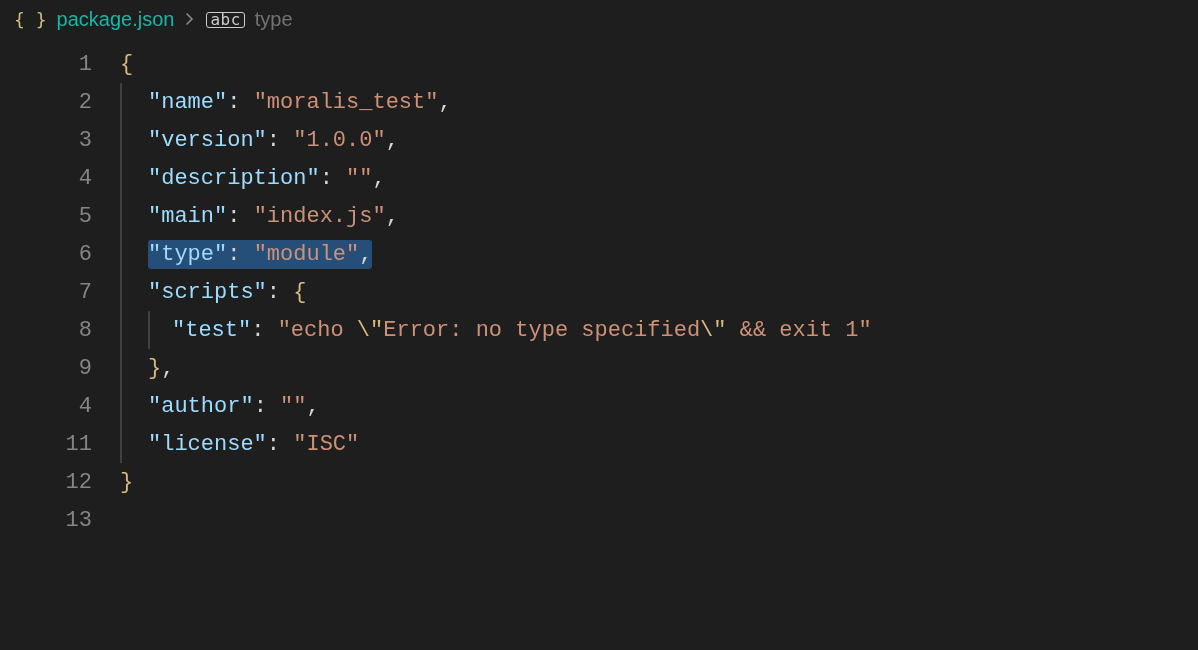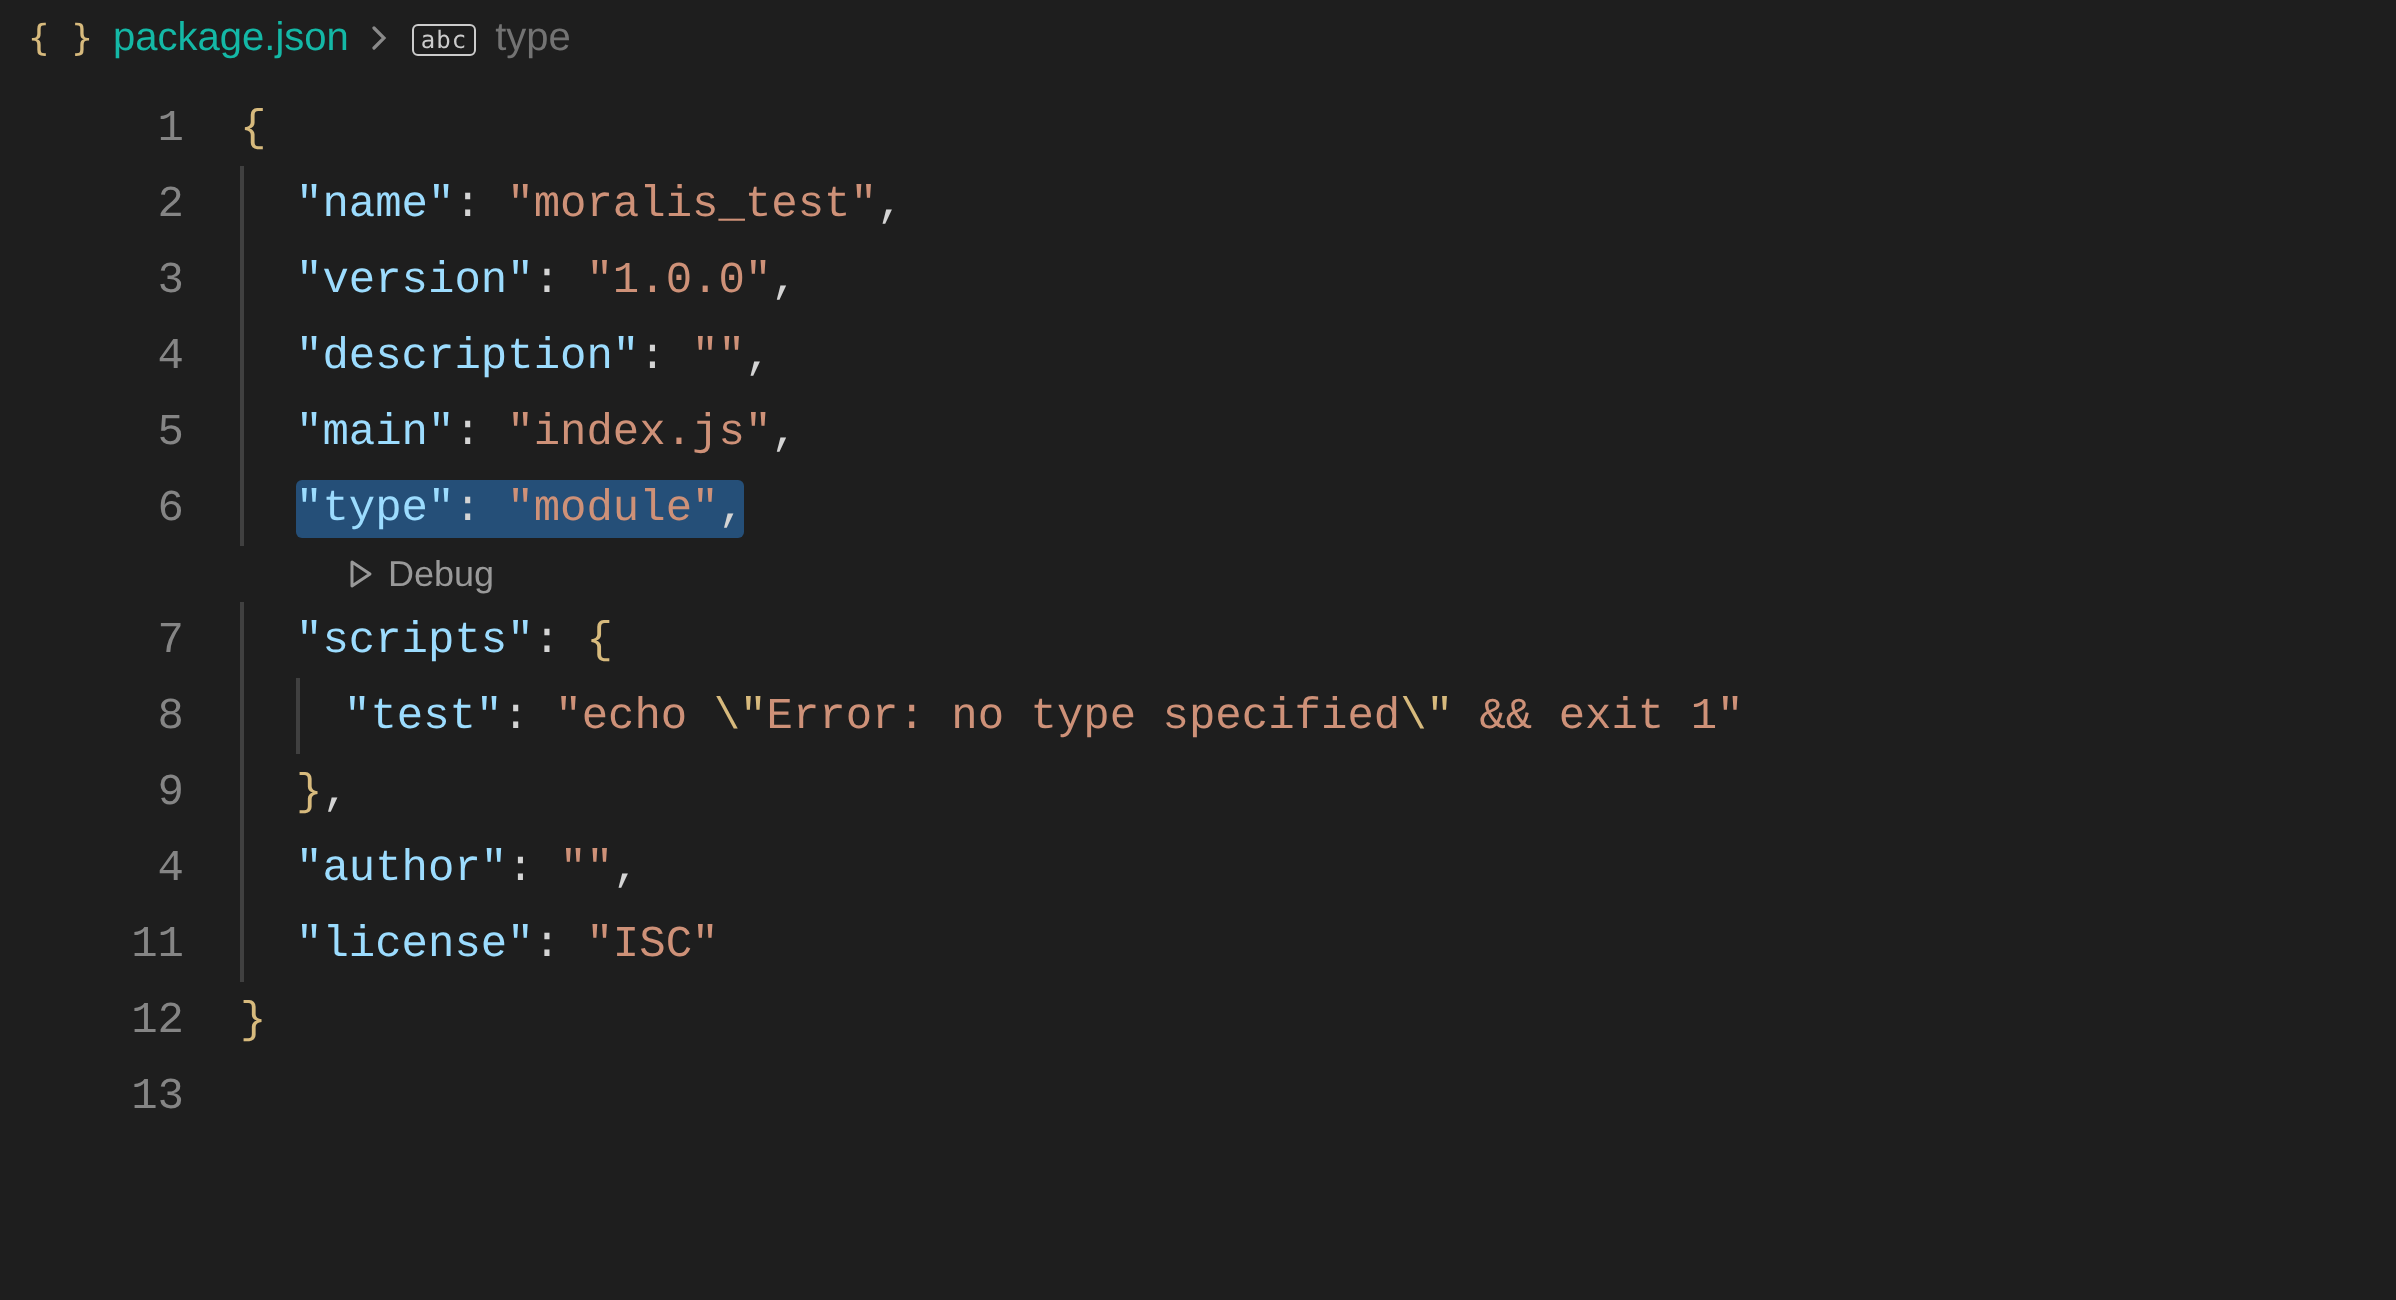--- a/index.html
+++ b/index.html
@@ -28,7 +28,7 @@
   .abc-badge {
     border: 1.5px solid #cccccc;
     border-radius: 3px;
-    font-size: 12px;
+    font-size: 16px;
     padding: 0px 3px;
     line-height: 14px;
     letter-spacing: 0.5px;

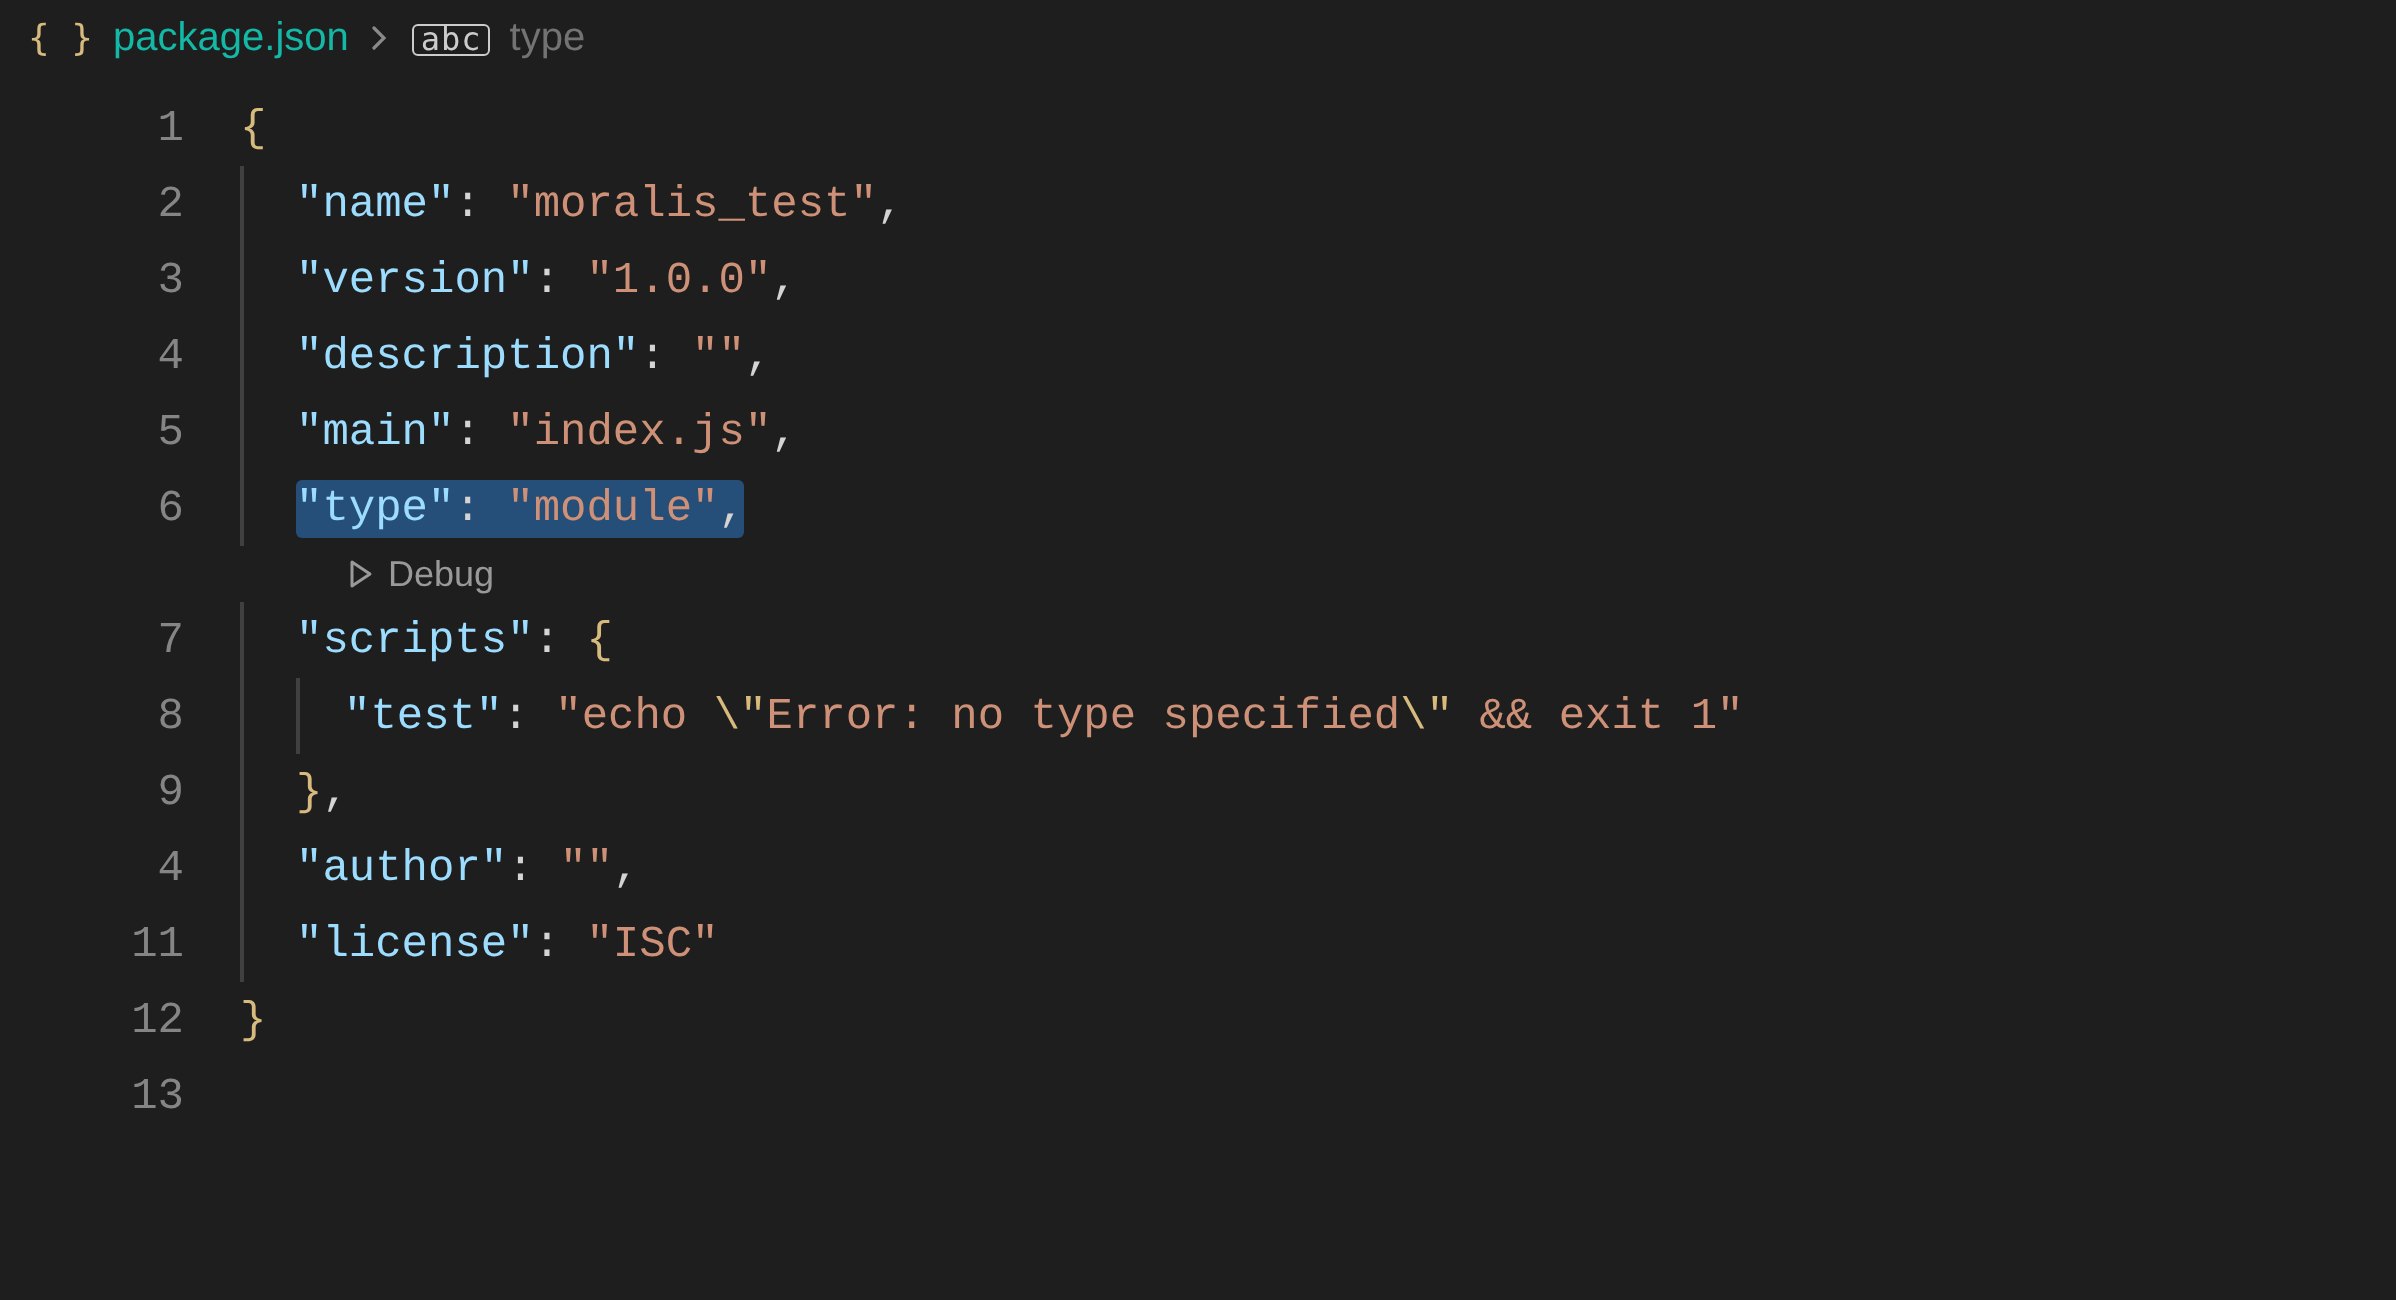--- a/index.html
+++ b/index.html
@@ -137,17 +137,6 @@
     <div class="code"><span class="indent-guide"><span class="indent-pad"></span></span><span class="highlight"><span class="key">"type"</span><span class="punct">:&nbsp;</span><span class="string">"module"</span><span class="punct">,</span></span></div>
   </div>
 
-  <div class="codelens">
-    <div class="gutter"></div>
-    <span class="indent-pad"></span>
-      <span class="indent-pad"></span>
-    <span class="play-icon">
-      <svg width="16" height="16" viewBox="0 0 16 16">
-          <path d="M4 2 L13 8 L4 14 Z" fill="none" stroke="#999999" stroke-width="1.5" stroke-linejoin="round"></path>
-        </svg>
-    </span>
-    <span class="codelens-label">Debug</span>
-  </div>
 
   <div class="line">
     <div class="gutter">7</div>

